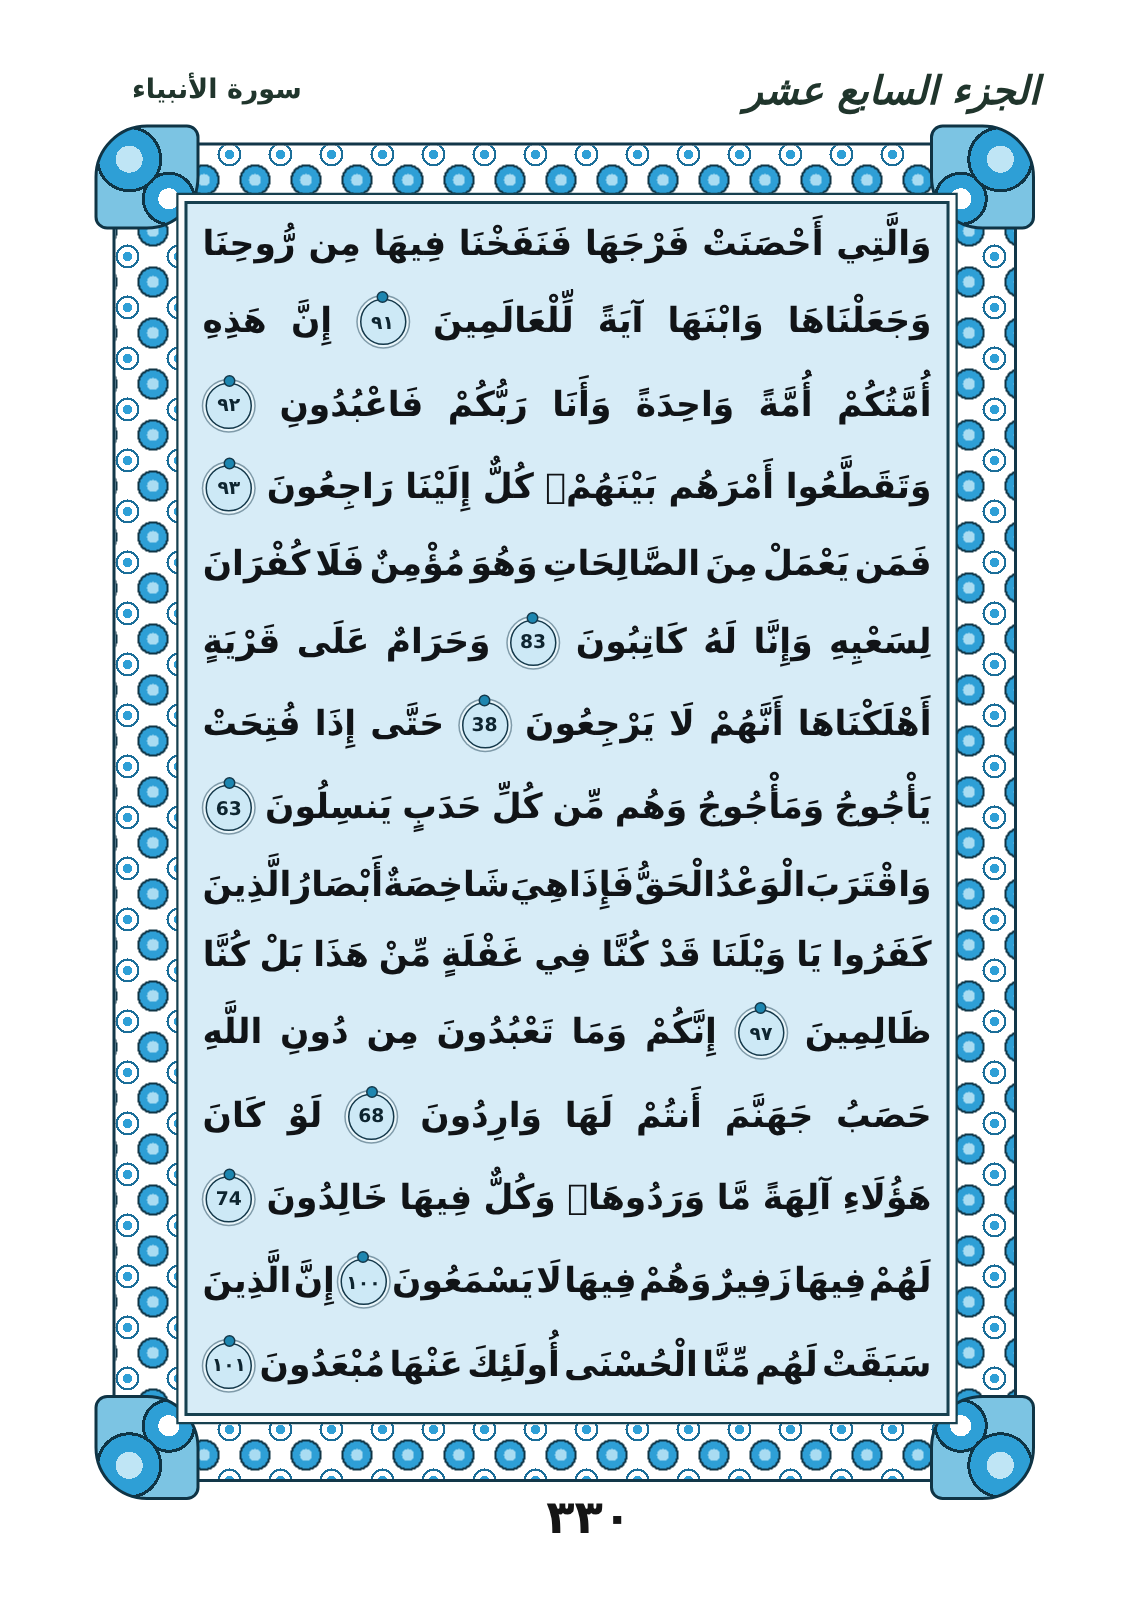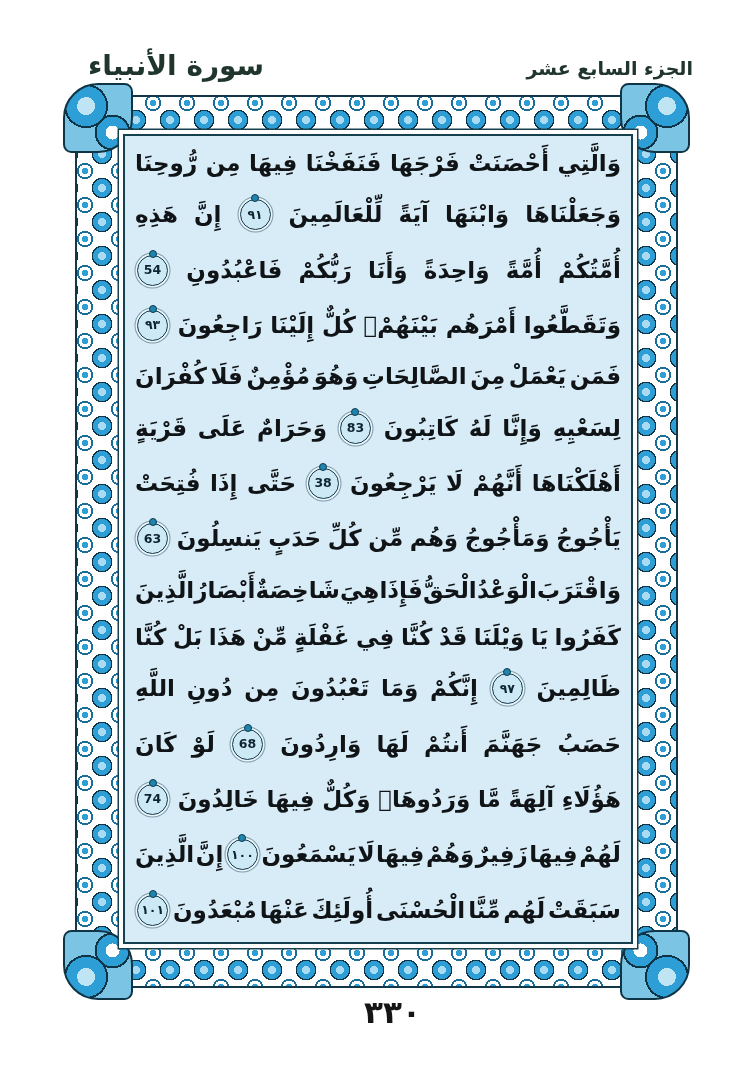--- a/index.html
+++ b/index.html
@@ -18,7 +18,7 @@
     position:absolute;right:57px;top:15px;font-size:19px;font-weight:bold;
   }
   .hdr .surah{
-    position:absolute;left:88px;top:7px;font-size:28px;font-weight:bold;
+    position:absolute;left:88px;top:7px;font-size:18px;font-weight:bold;
   }
 
   

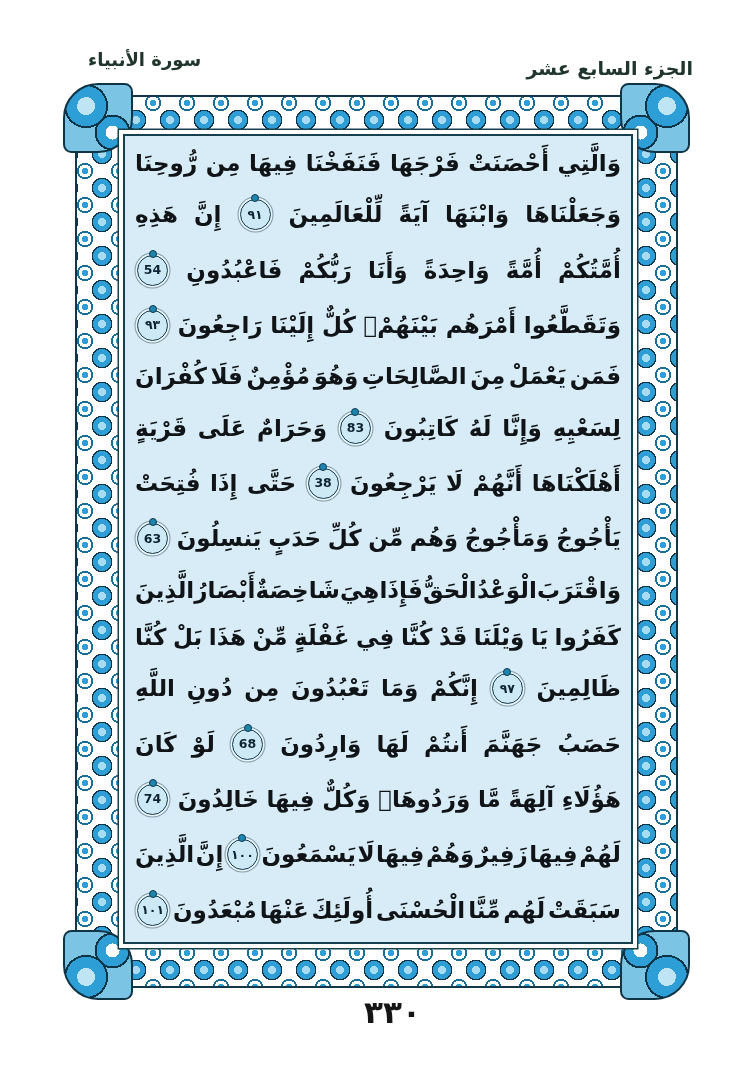--- a/index.html
+++ b/index.html
@@ -15,7 +15,7 @@
     color:#20352c;direction:rtl;
   }
   .hdr .juz{
-    position:absolute;right:57px;top:15px;font-size:19px;font-weight:bold;
+    position:absolute;right:57px;top:4px;font-size:26px;font-weight:bold;font-style:italic;
   }
   .hdr .surah{
     position:absolute;left:88px;top:7px;font-size:18px;font-weight:bold;

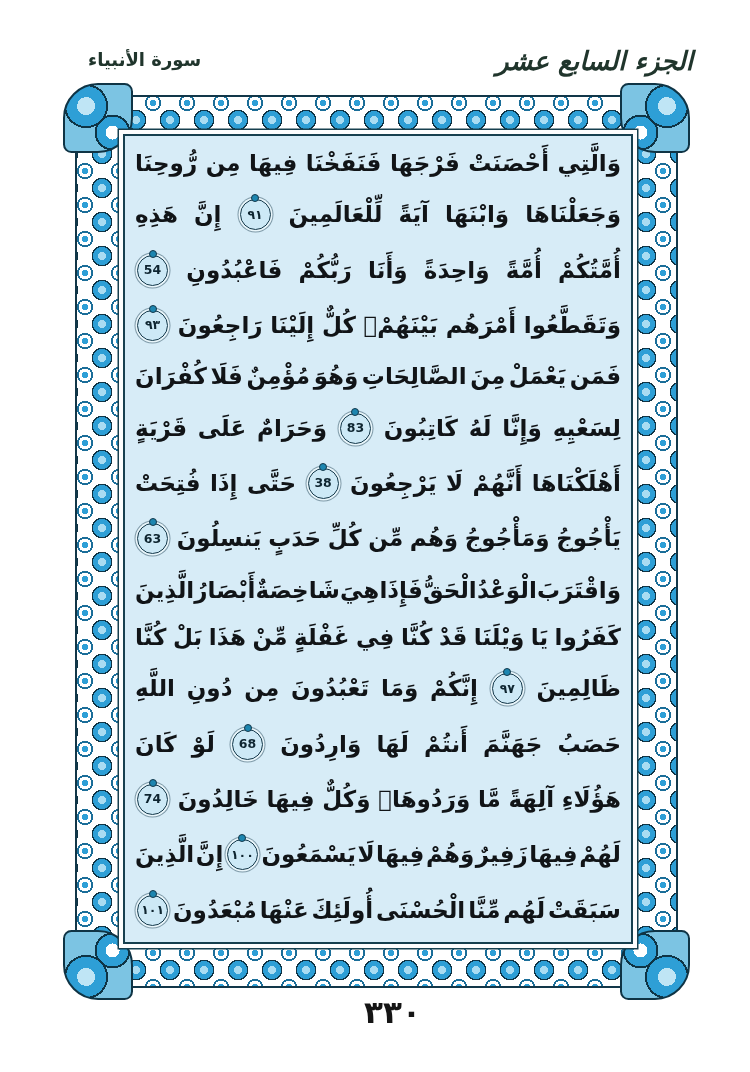--- a/index.html
+++ b/index.html
@@ -131,7 +131,7 @@
             <span class="w">فَاعْبُدُونِ</span>
             <span class="medallion">
               <span class="mdot"></span>
-              <span>54</span>
+              <span>٩٢</span>
             </span>
           </div>
           <div class="line">

